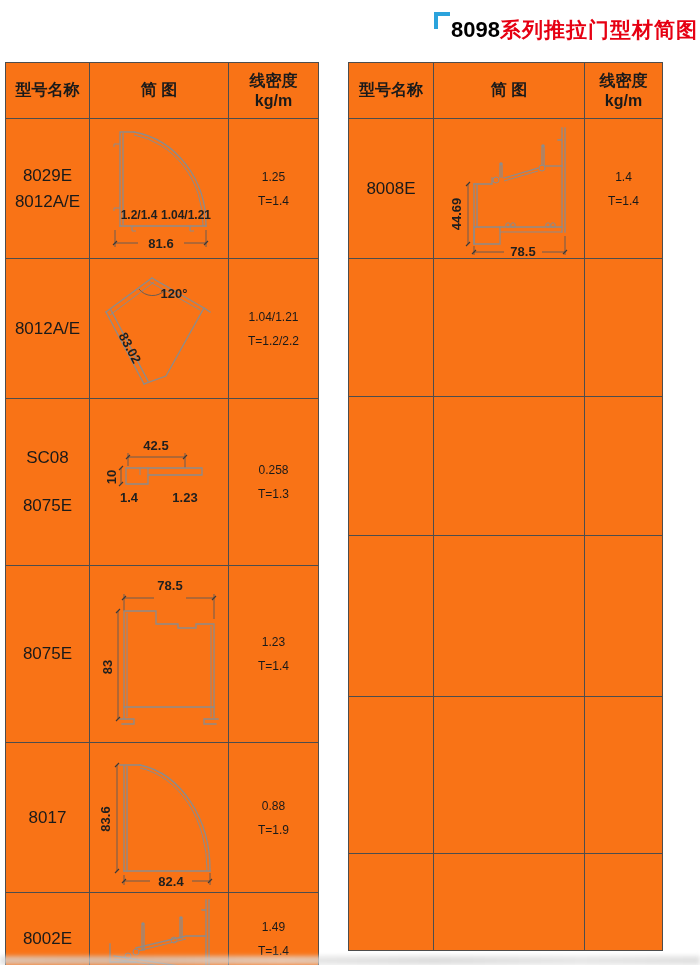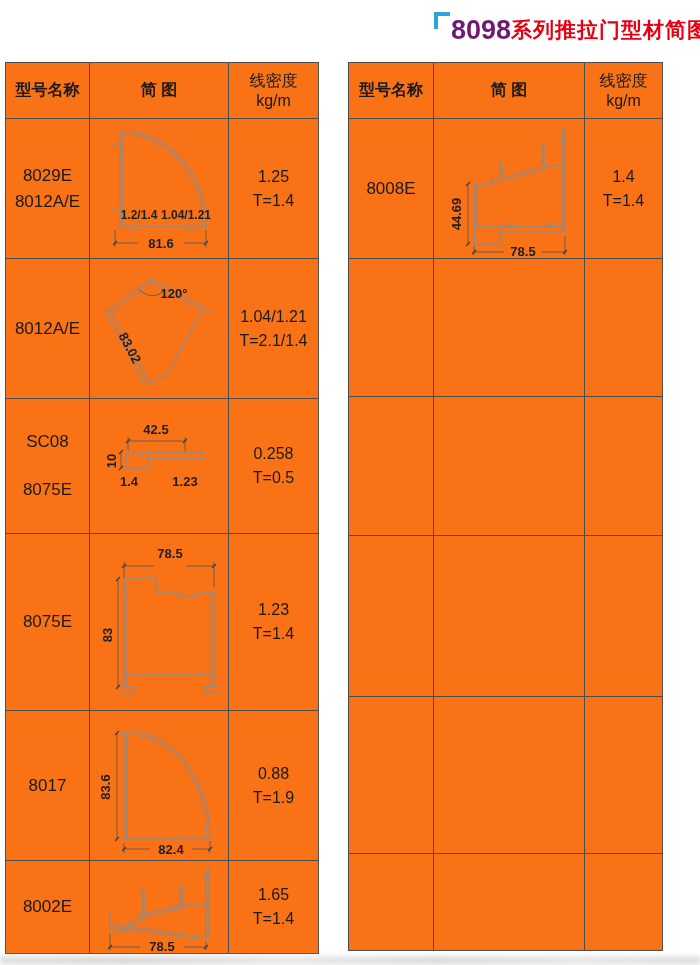--- a/index.html
+++ b/index.html
@@ -16,7 +16,7 @@
     width:12px;height:13px;border-left:4px solid #2ba3dc;border-top:4px solid #2ba3dc;
     align-self:flex-start;margin-top:2px;margin-right:1px;
   }
-  .title-series{font-size:27px;font-weight:bold;color:#701a75;letter-spacing:0px;}
+  .title-series{font-size:22px;font-weight:bold;color:#000000;letter-spacing:0px;}
   .title-text{font-size:21px;font-weight:bold;color:#e60012;letter-spacing:1px;}
   
   table{border-collapse:collapse;table-layout:fixed;position:absolute;background:#f97316;}

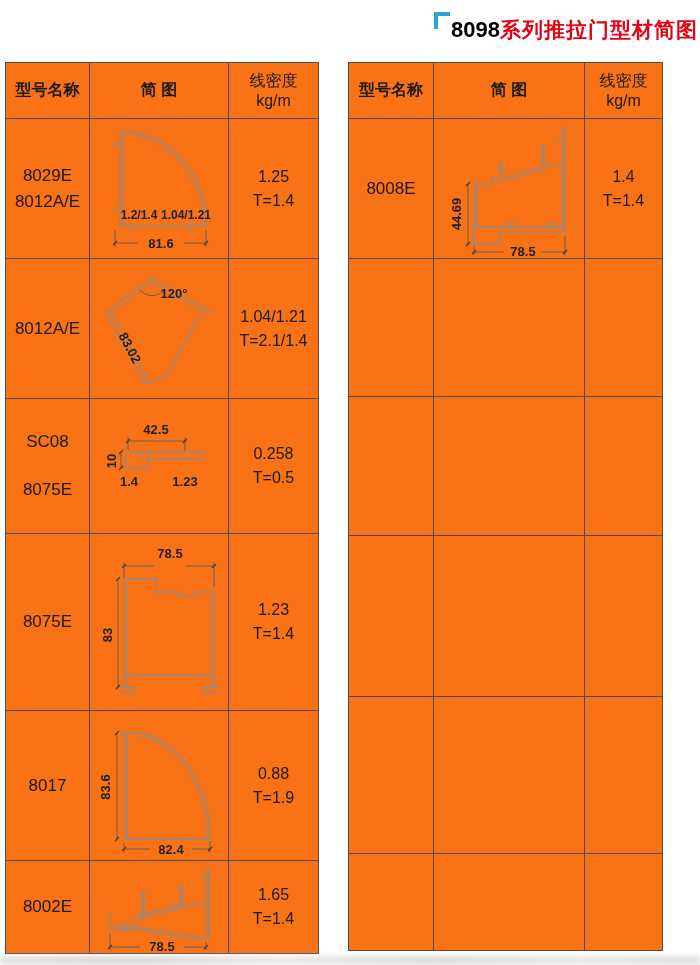--- a/index.html
+++ b/index.html
@@ -24,7 +24,7 @@
   #tbl-right{left:348px;top:62px;}
   td,th{border:1px solid #4d4d4d;padding:0;text-align:center;vertical-align:middle;overflow:hidden;}
   th{font-size:16px;font-weight:bold;color:#1a1a1a;}
-  .hdr-sub{font-weight:normal;}
+  .hdr-sub{font-weight:bold;}
   .model{font-size:17px;line-height:26px;}
   .model .gap{height:22px;}
   .density{font-size:16px;line-height:24px;margin-top:8px;}

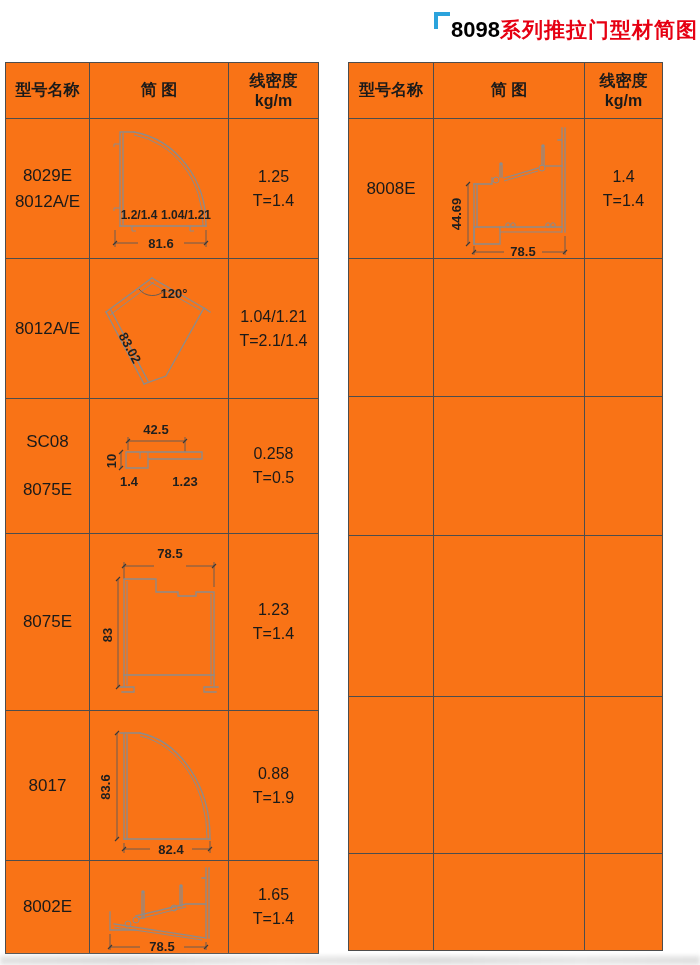--- a/index.html
+++ b/index.html
@@ -27,7 +27,7 @@
   .hdr-sub{font-weight:bold;}
   .model{font-size:17px;line-height:26px;}
   .model .gap{height:22px;}
-  .density{font-size:16px;line-height:24px;margin-top:8px;}
+  .density{font-size:12px;line-height:24px;margin-top:8px;}
   
   svg{display:block;margin:0 auto;}
   .prof{stroke:#8c8c8c;stroke-width:1.3;fill:none;stroke-linecap:square;}

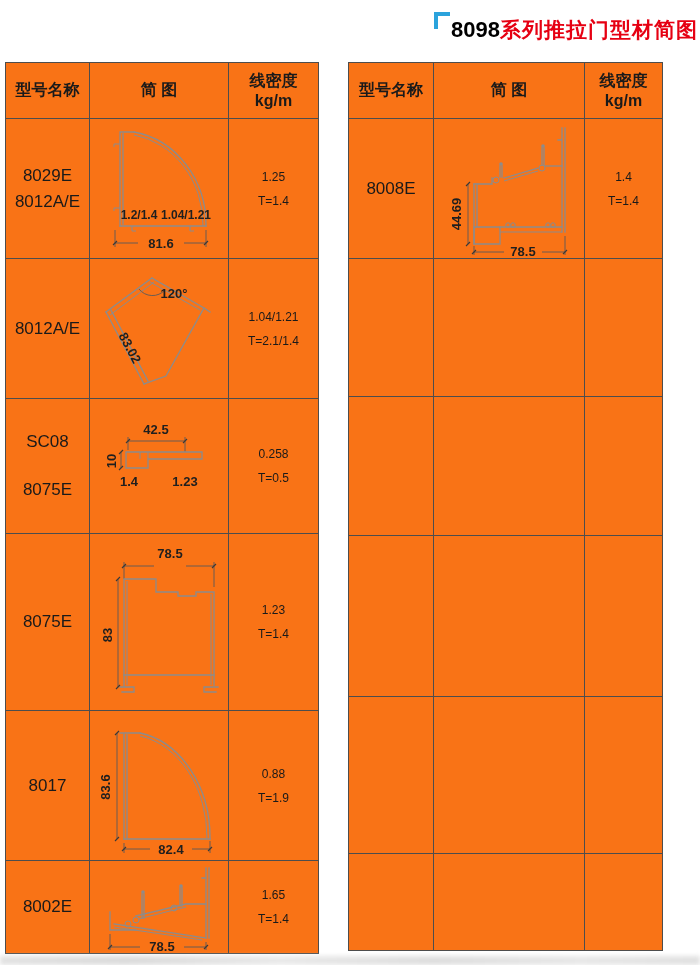--- a/index.html
+++ b/index.html
@@ -112,7 +112,7 @@
     </td>
     <td class="density">
       <div>1.04/1.21</div>
-      <div>T=2.1/1.4</div>
+      <div>T=1.2/2.2</div>
     </td>
   </tr>
 

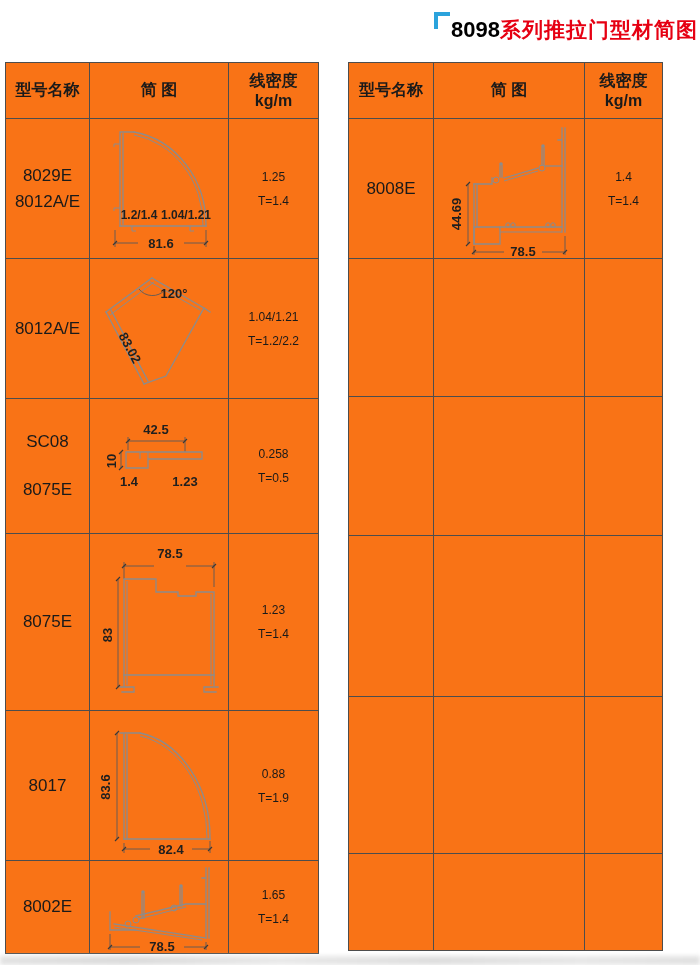--- a/index.html
+++ b/index.html
@@ -116,7 +116,7 @@
     </td>
   </tr>
 
-  <tr style="height:135px">
+  <tr style="height:167px">
     <td class="model">
       <div>SC08</div>
       <div class="gap"></div>

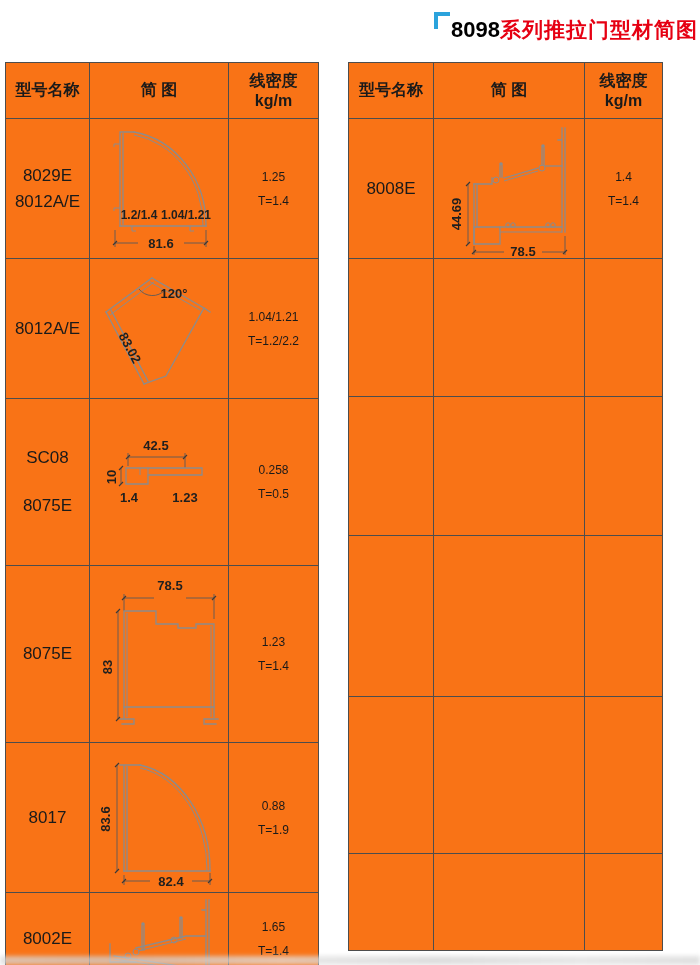--- a/index.html
+++ b/index.html
@@ -138,7 +138,7 @@
     </td>
     <td class="density">
       <div>0.258</div>
-      <div>T=0.5</div>
+      <div>T=1.3</div>
     </td>
   </tr>
 

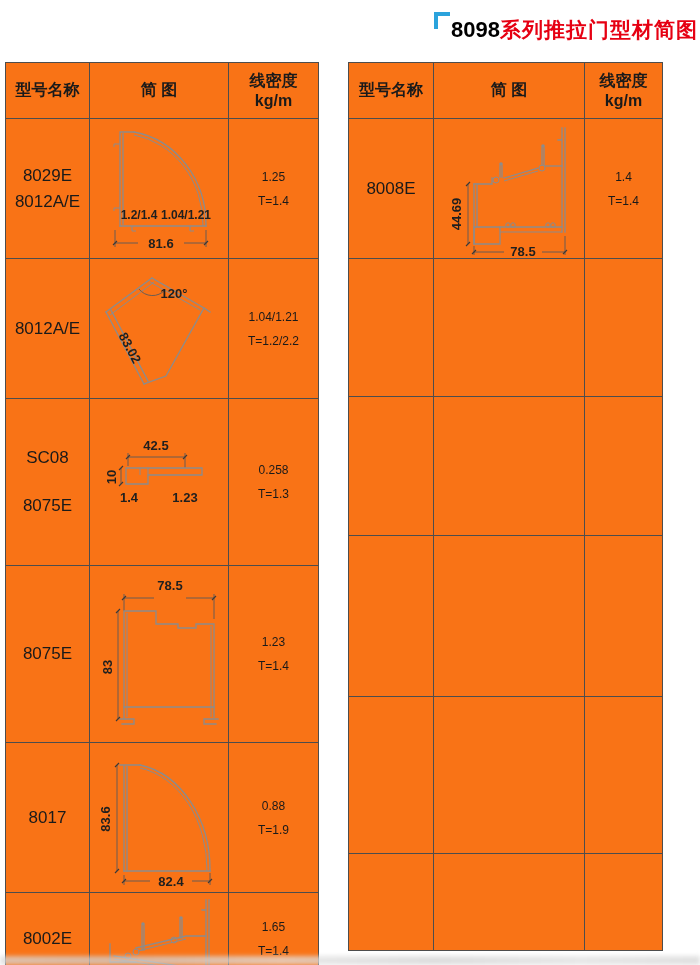--- a/index.html
+++ b/index.html
@@ -215,7 +215,7 @@
       </svg>
     </td>
     <td class="density">
-      <div>1.65</div>
+      <div>1.49</div>
       <div>T=1.4</div>
     </td>
   </tr>

